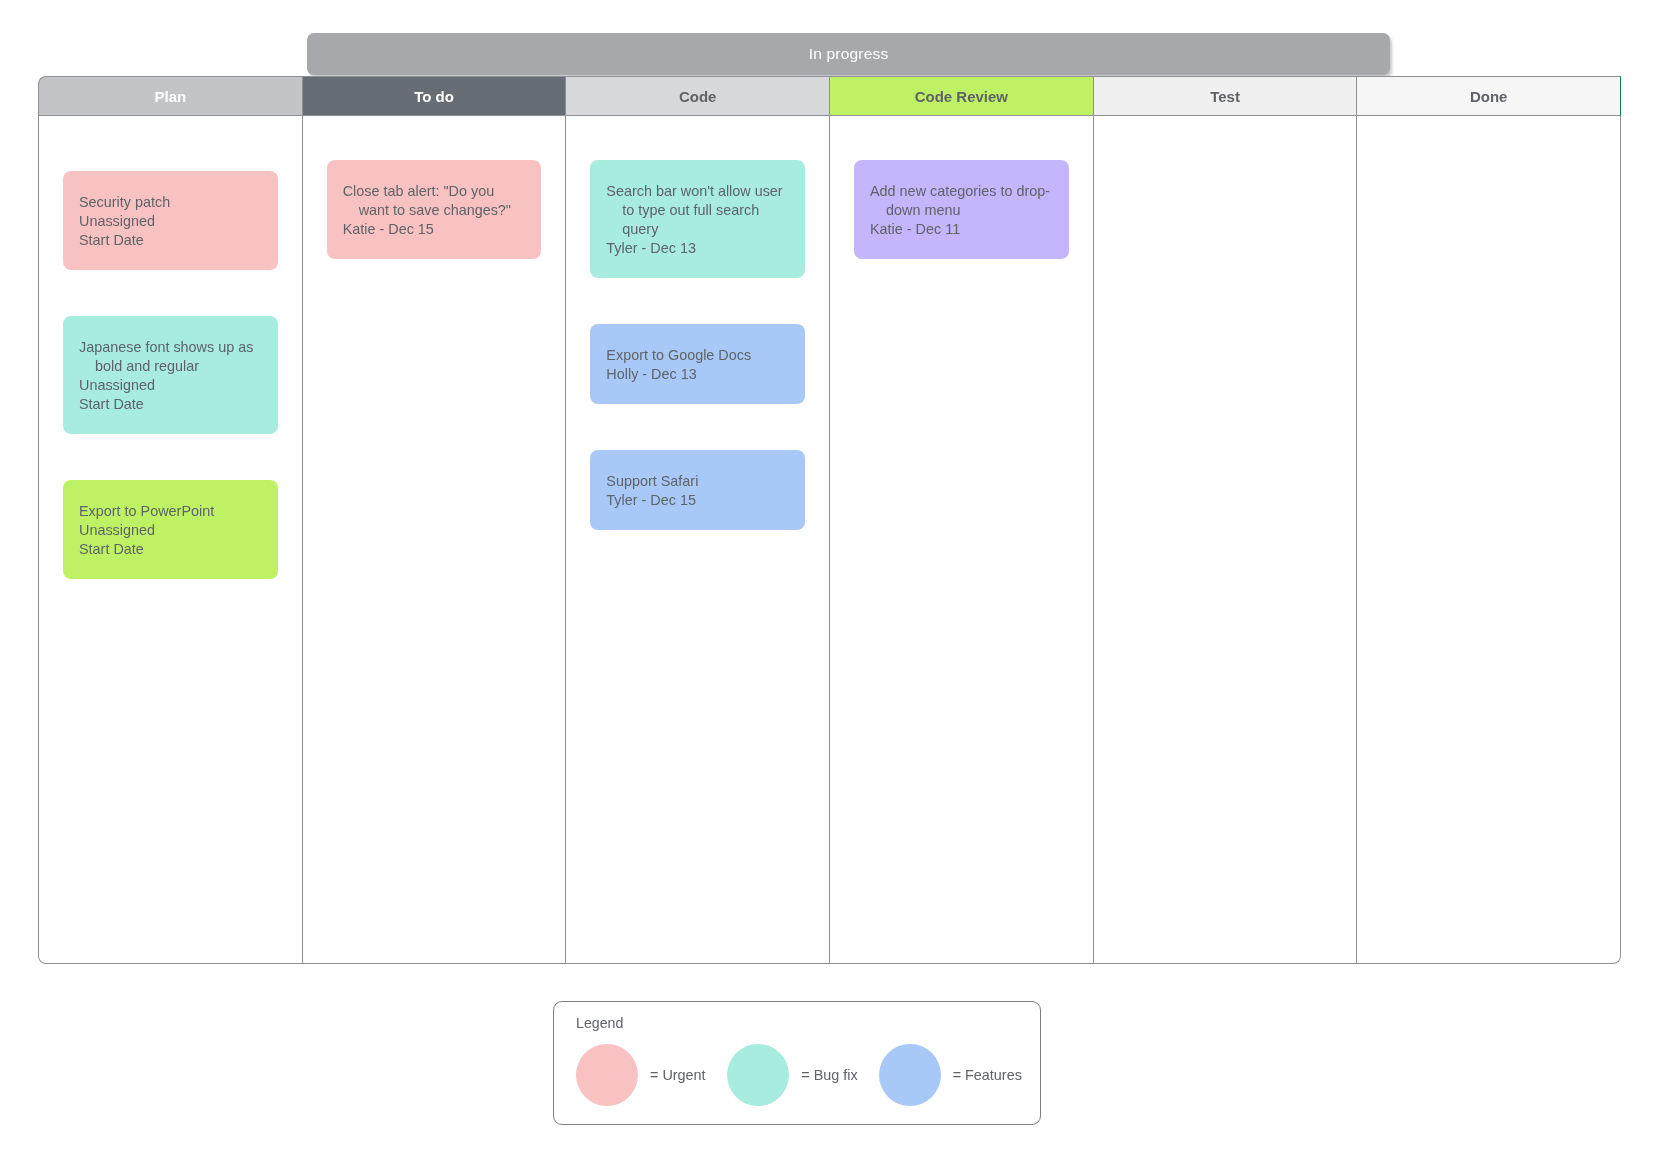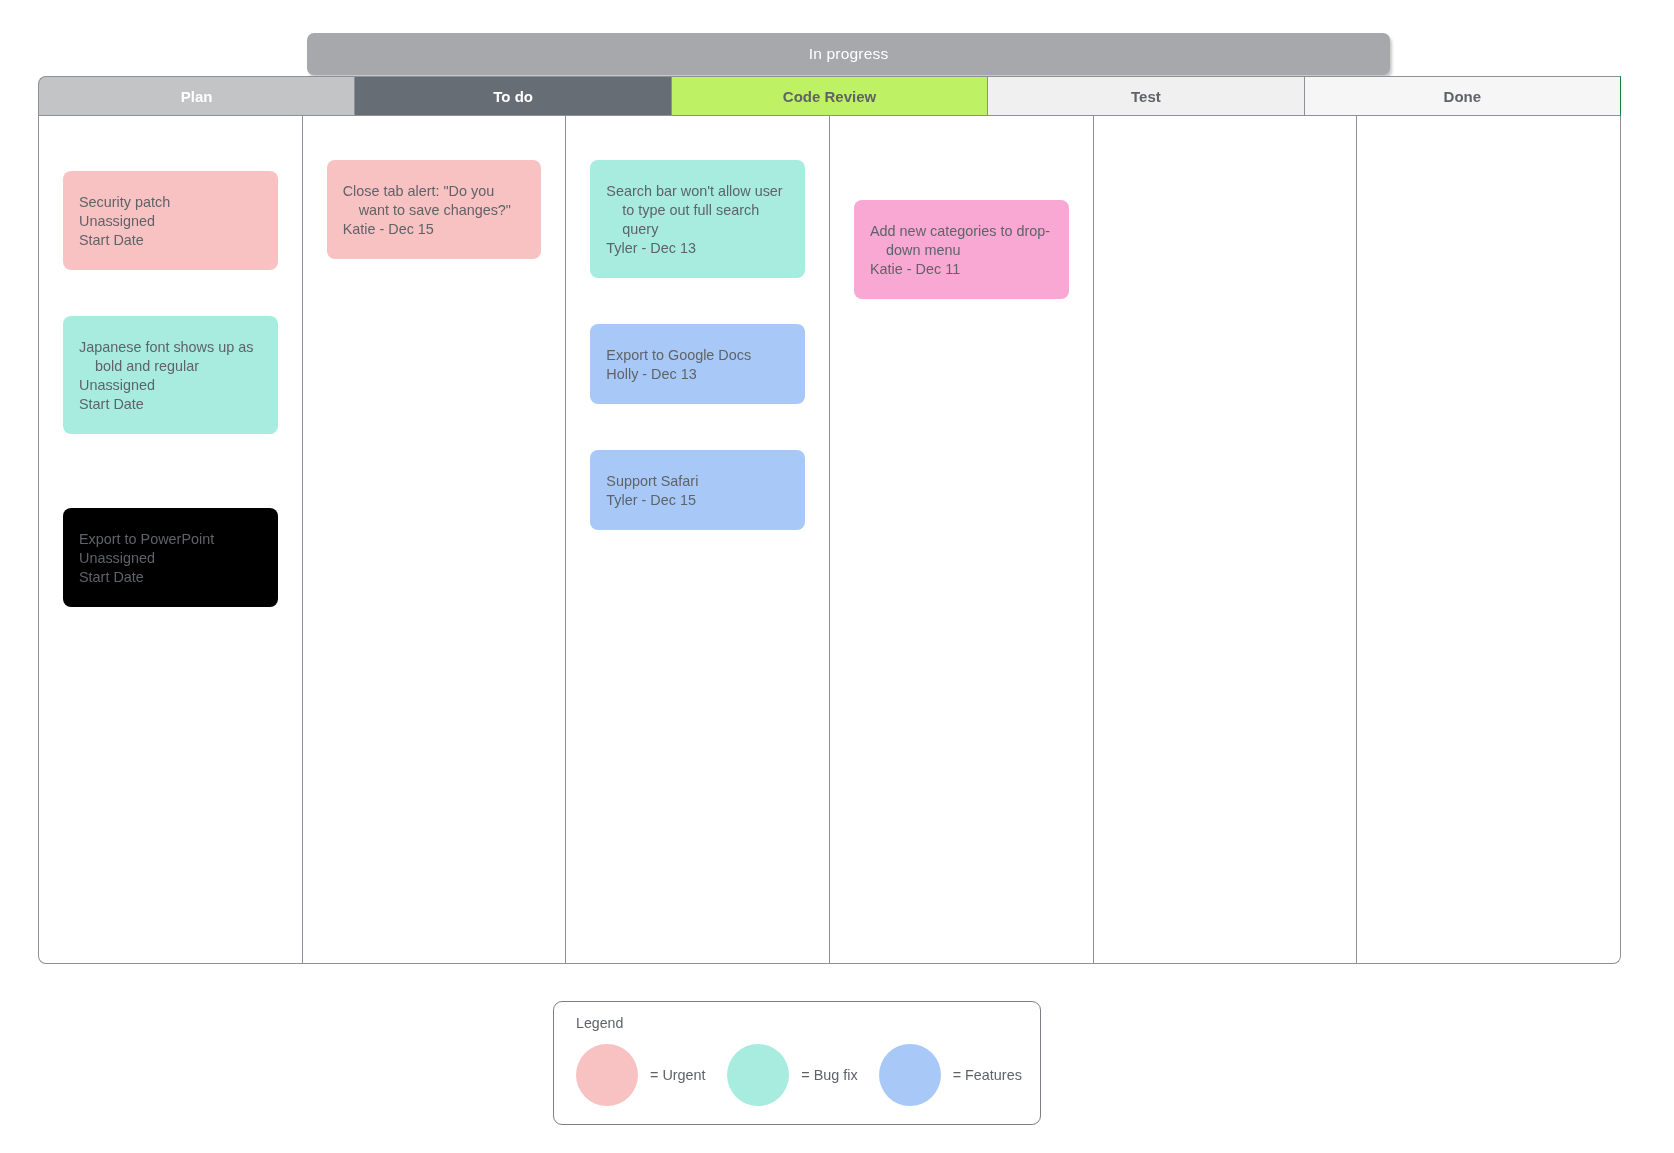--- a/index.html
+++ b/index.html
@@ -186,6 +186,9 @@
         <div class="col-header" style="background: rgb(103, 109, 117); color: rgb(255, 255, 255);">
           <span>To do</span>
         </div>
+        <div class="col-header" style="background: rgb(215, 216, 218); color: rgb(95, 99, 104);">
+          <span>Code</span>
+        </div>
         <div class="col-header" style="background: #bef264; color: rgb(95, 99, 104);">
           <span>Code Review</span>
         </div>

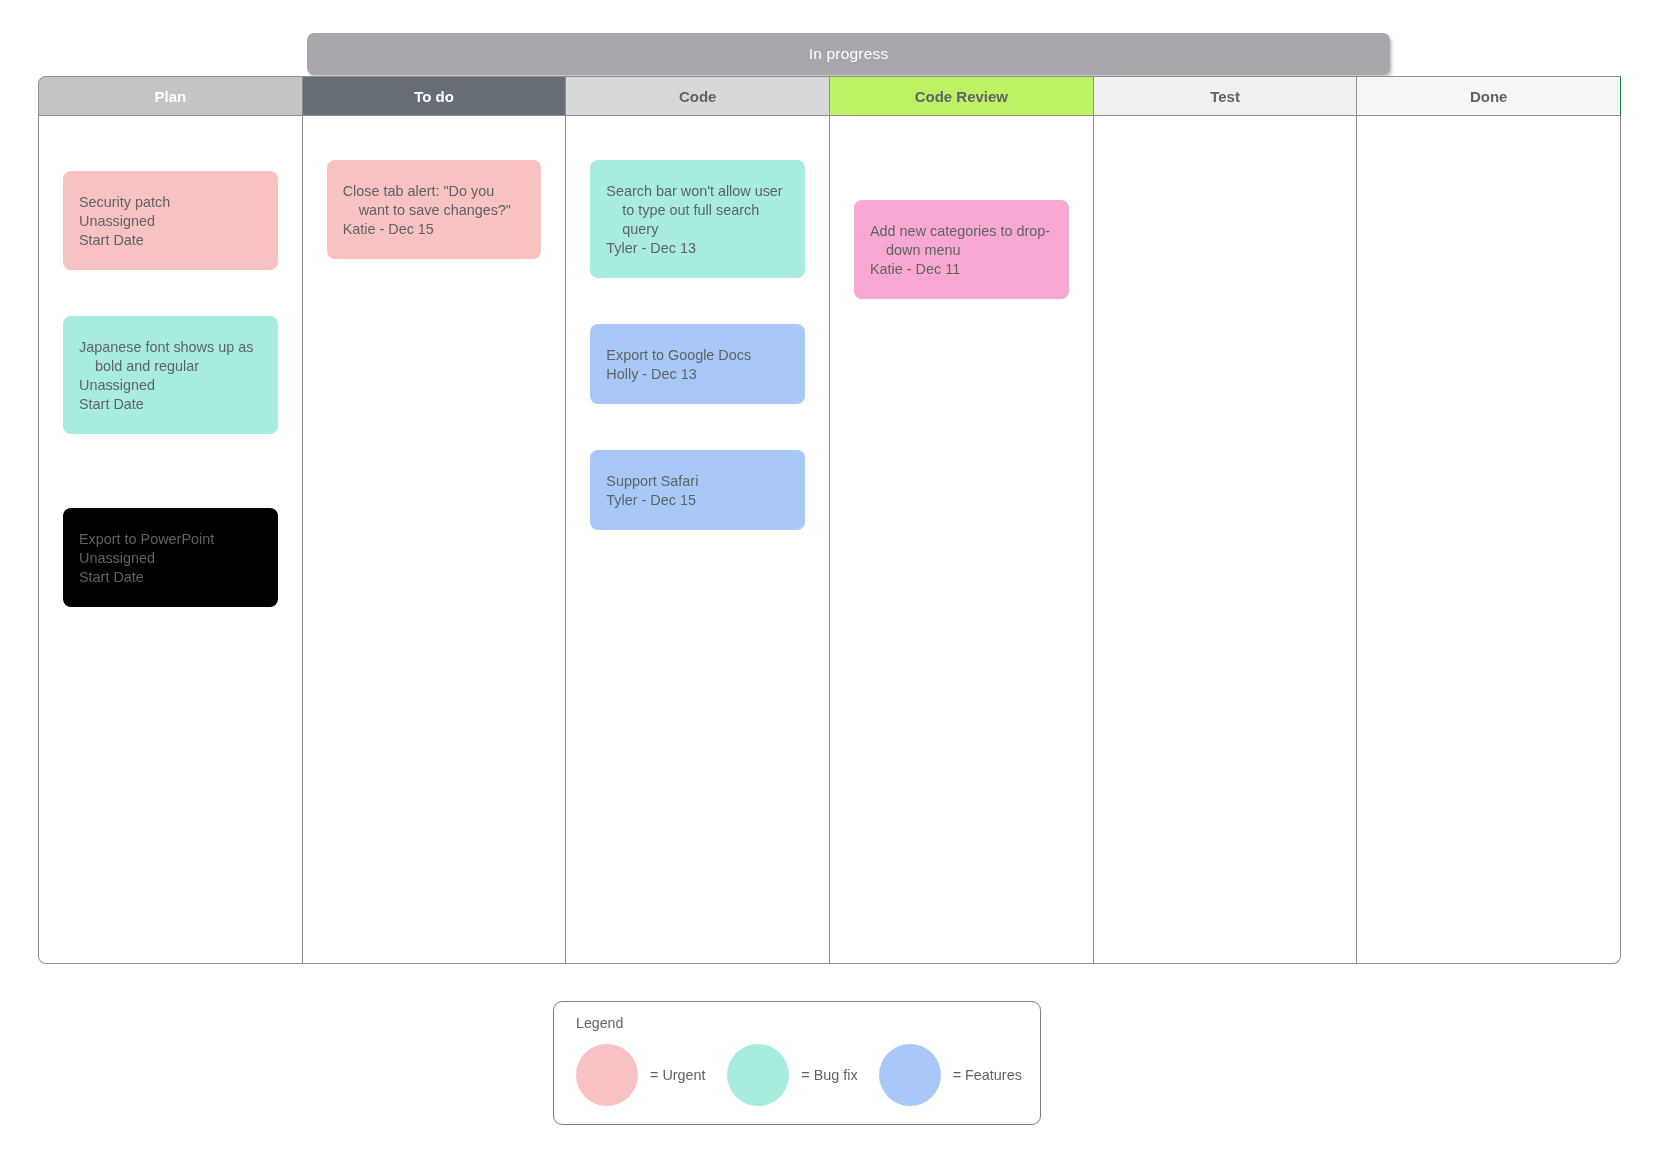--- a/index.html
+++ b/index.html
@@ -238,7 +238,7 @@
           </div>
         </div>
         <div class="col-body">
-          <div class="card" style="background: #f9a8d4; margin-top: 40px;">
+          <div class="card" style="background: #c4b5fd;">
             <div class="card-line card-title">Add new categories to drop-down menu</div>
             <div class="card-line card-meta">Katie - Dec 11</div>
           </div>

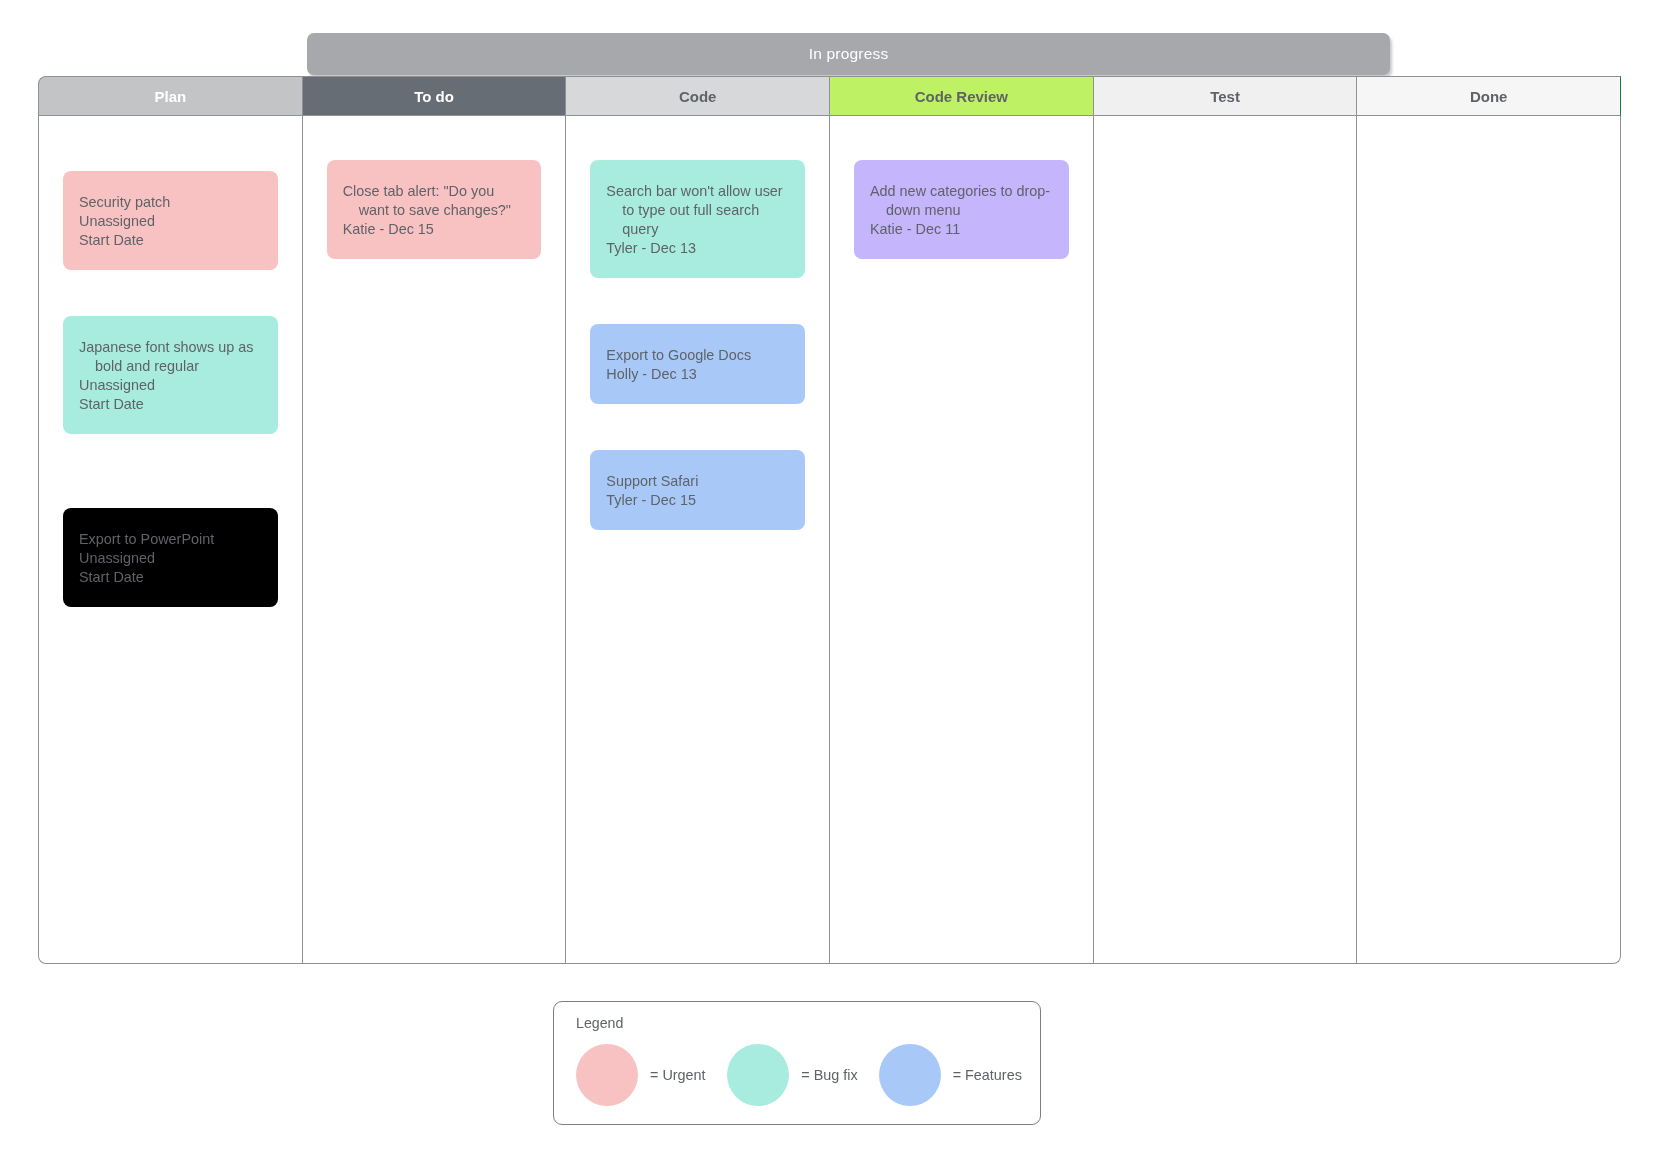--- a/index.html
+++ b/index.html
@@ -211,7 +211,7 @@
             <div class="card-line card-meta">Unassigned</div>
             <div class="card-line card-meta">Start Date</div>
           </div>
-          <div class="card" style="background: #000000; margin-top: 28px;">
+          <div class="card" style="background: #bef264;">
             <div class="card-line card-title">Export to PowerPoint</div>
             <div class="card-line card-meta">Unassigned</div>
             <div class="card-line card-meta">Start Date</div>

